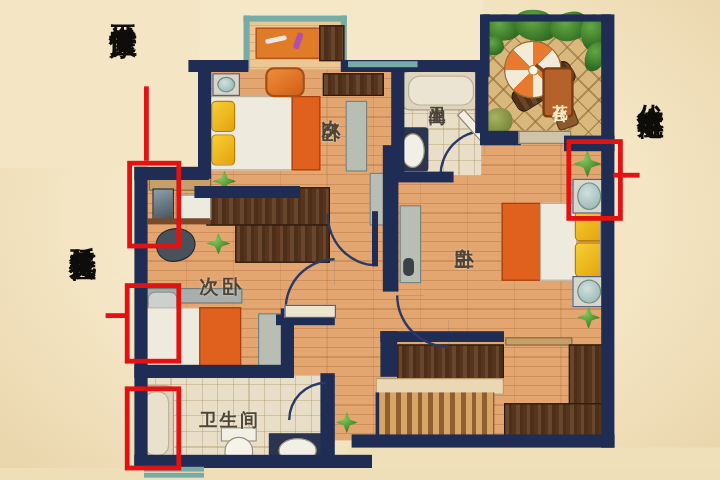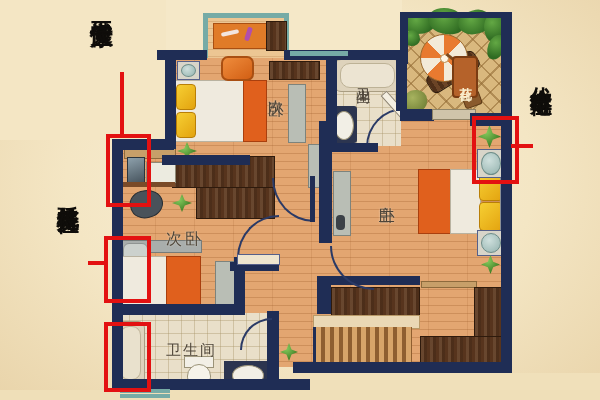--- a/index.html
+++ b/index.html
@@ -41,7 +41,7 @@
   .bush{background:radial-gradient(circle at 40% 35%,#63a844,#2f6b22 75%);
     border-radius:58% 42% 55% 45%/50% 60% 40% 50%;}
   .arc{border:0 solid #2a3a66;background:transparent;}
-  .rlabel{color:#4e4539;font-weight:normal;text-shadow:0 0 2px rgba(255,250,235,.55);line-height:1.05;}
+  .rlabel{color:#4e4539;font-weight:bold;text-shadow:0 0 2px rgba(255,250,235,.55);line-height:1.05;}
   .vert{writing-mode:vertical-rl;text-orientation:upright;letter-spacing:2px;}
   .callout{color:#0f0d0a;font-weight:bold;writing-mode:vertical-rl;text-orientation:upright;
     letter-spacing:1px;line-height:1;}

